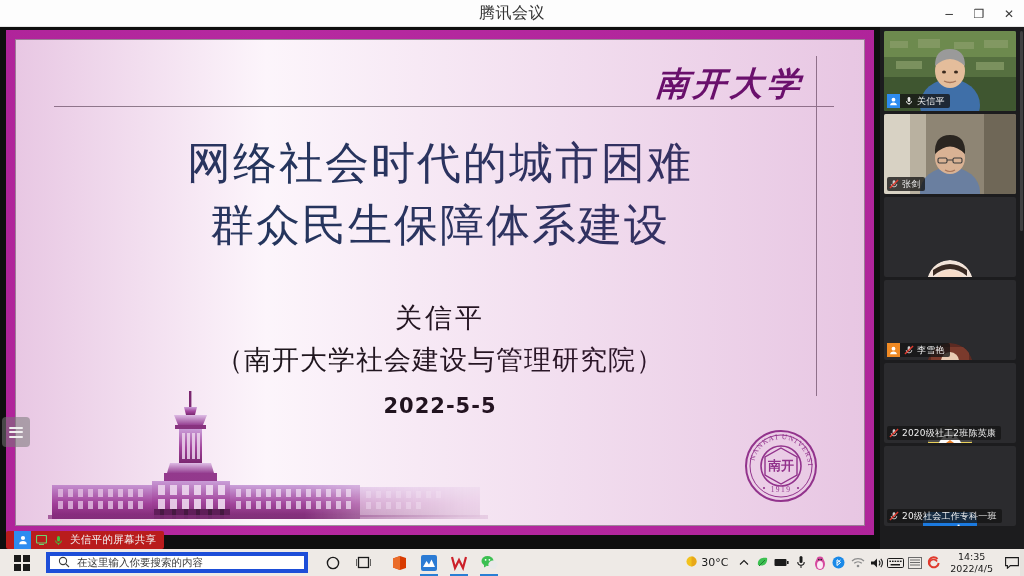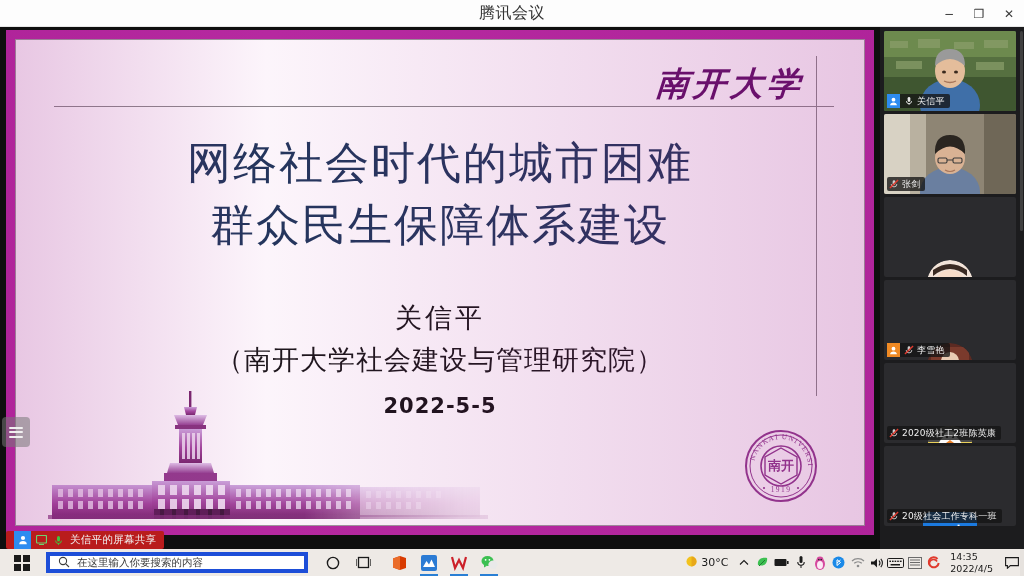--- a/index.html
+++ b/index.html
@@ -199,7 +199,7 @@
     display:flex; align-items:center; gap:3px; padding:0 6px; font-size:11px; color:#1a1a1a;
   }
   #clock{
-    display:flex; flex-direction:column; justify-content:center;
+    display:flex; flex-direction:column; align-items:center; justify-content:center;
     font-size:9.5px; color:#1a1a1a; line-height:1.22; padding:0 7px; height:27px;
   }
   #notif{ width:24px; height:27px; display:flex; align-items:center; justify-content:center; }

